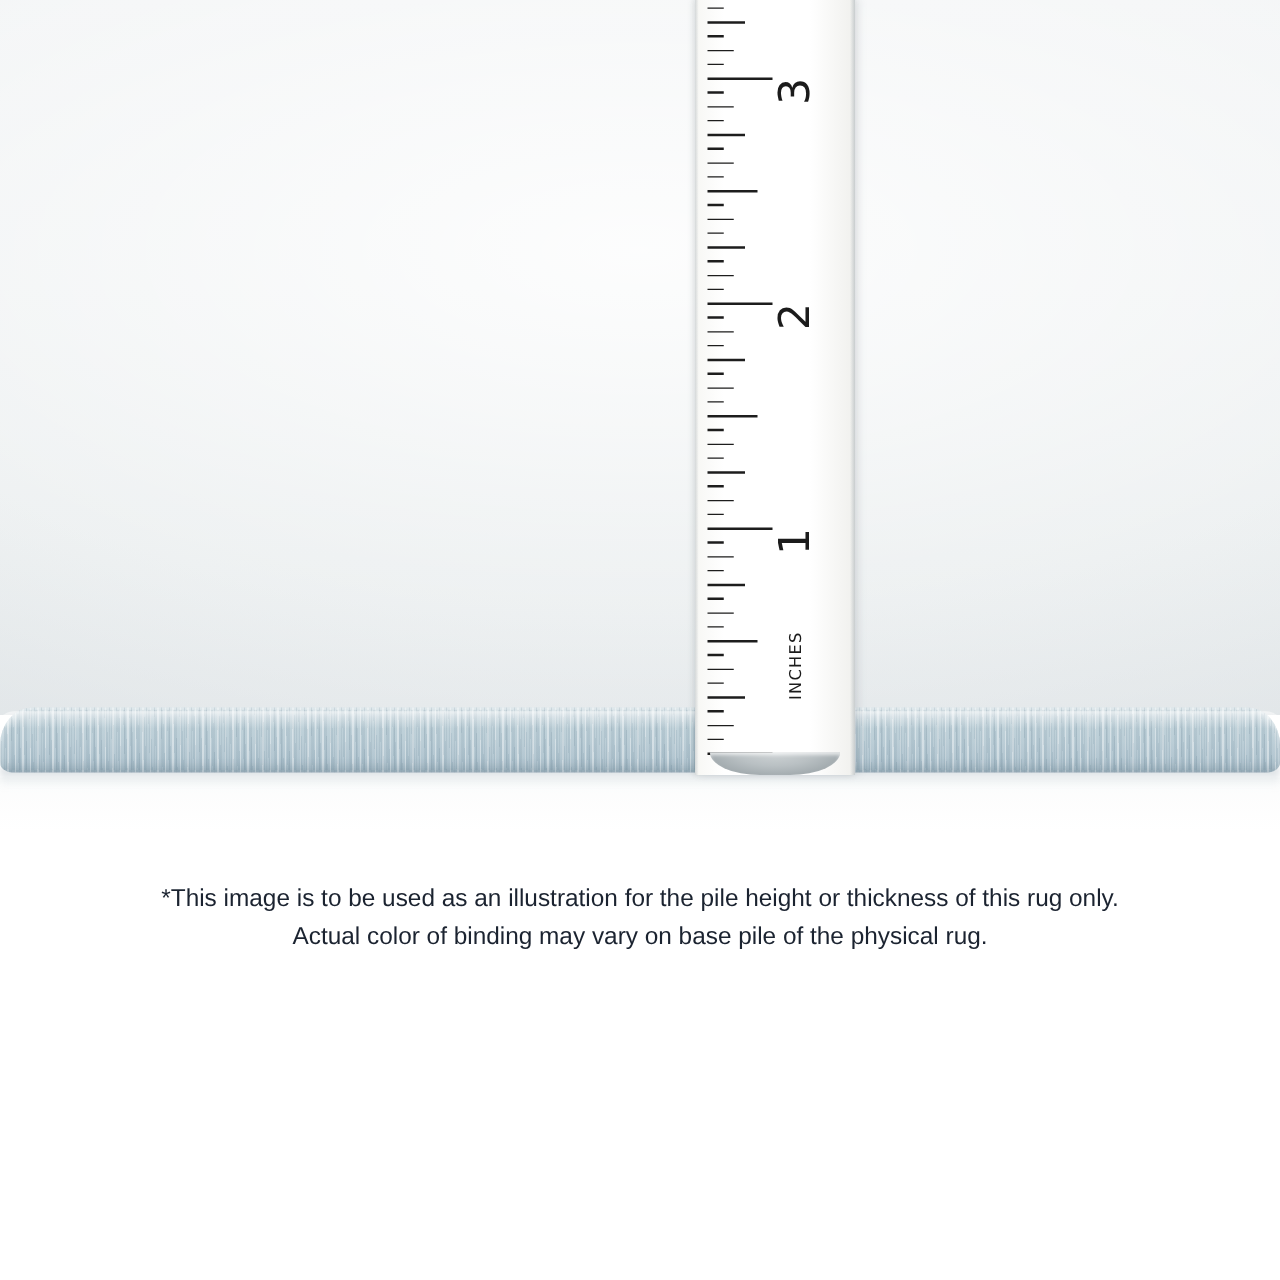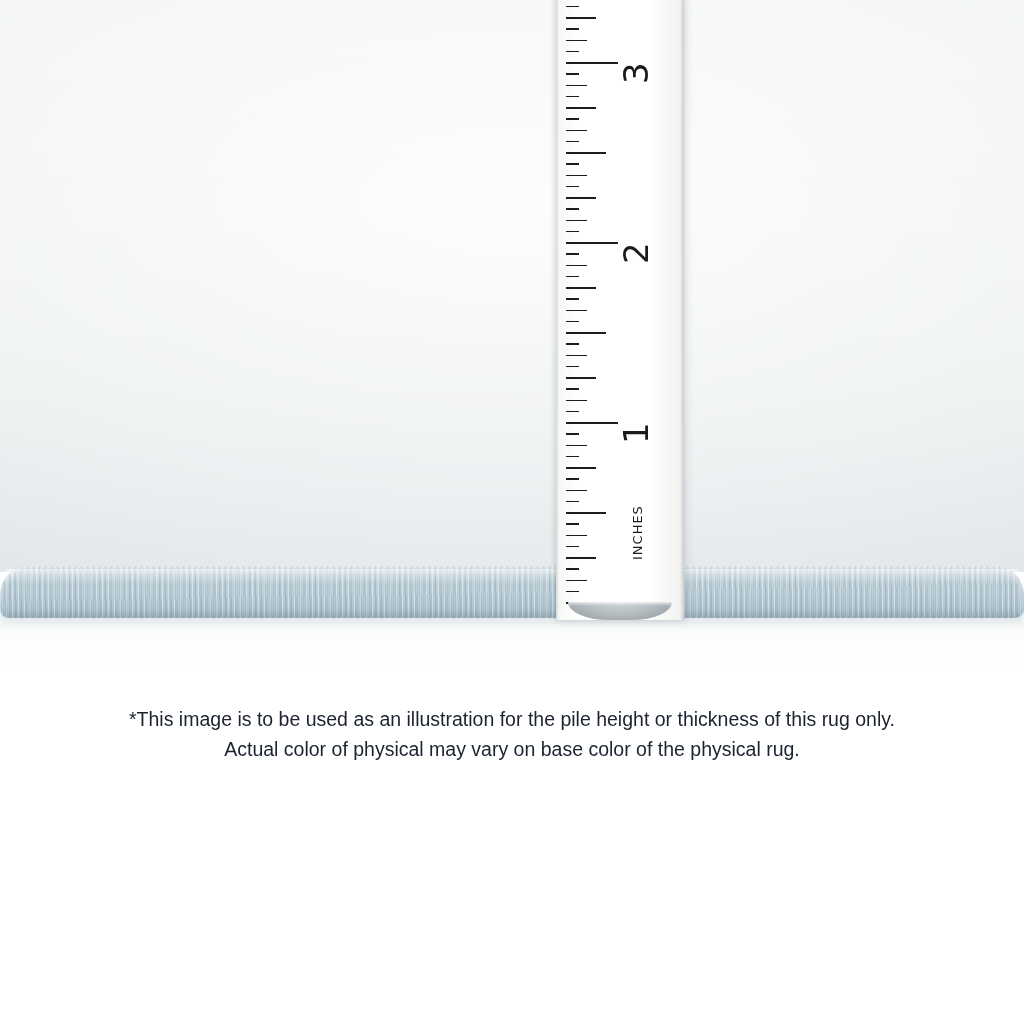--- a/index.html
+++ b/index.html
@@ -306,7 +306,7 @@
 
   <div class="caption">
     <div>*This image is to be used as an illustration for the pile height or thickness of this rug only.</div>
-    <div>Actual color of physical may vary on base color of the physical rug.</div>
+    <div>Actual color of binding may vary on base pile of the physical rug.</div>
   </div>
 
 </div>

